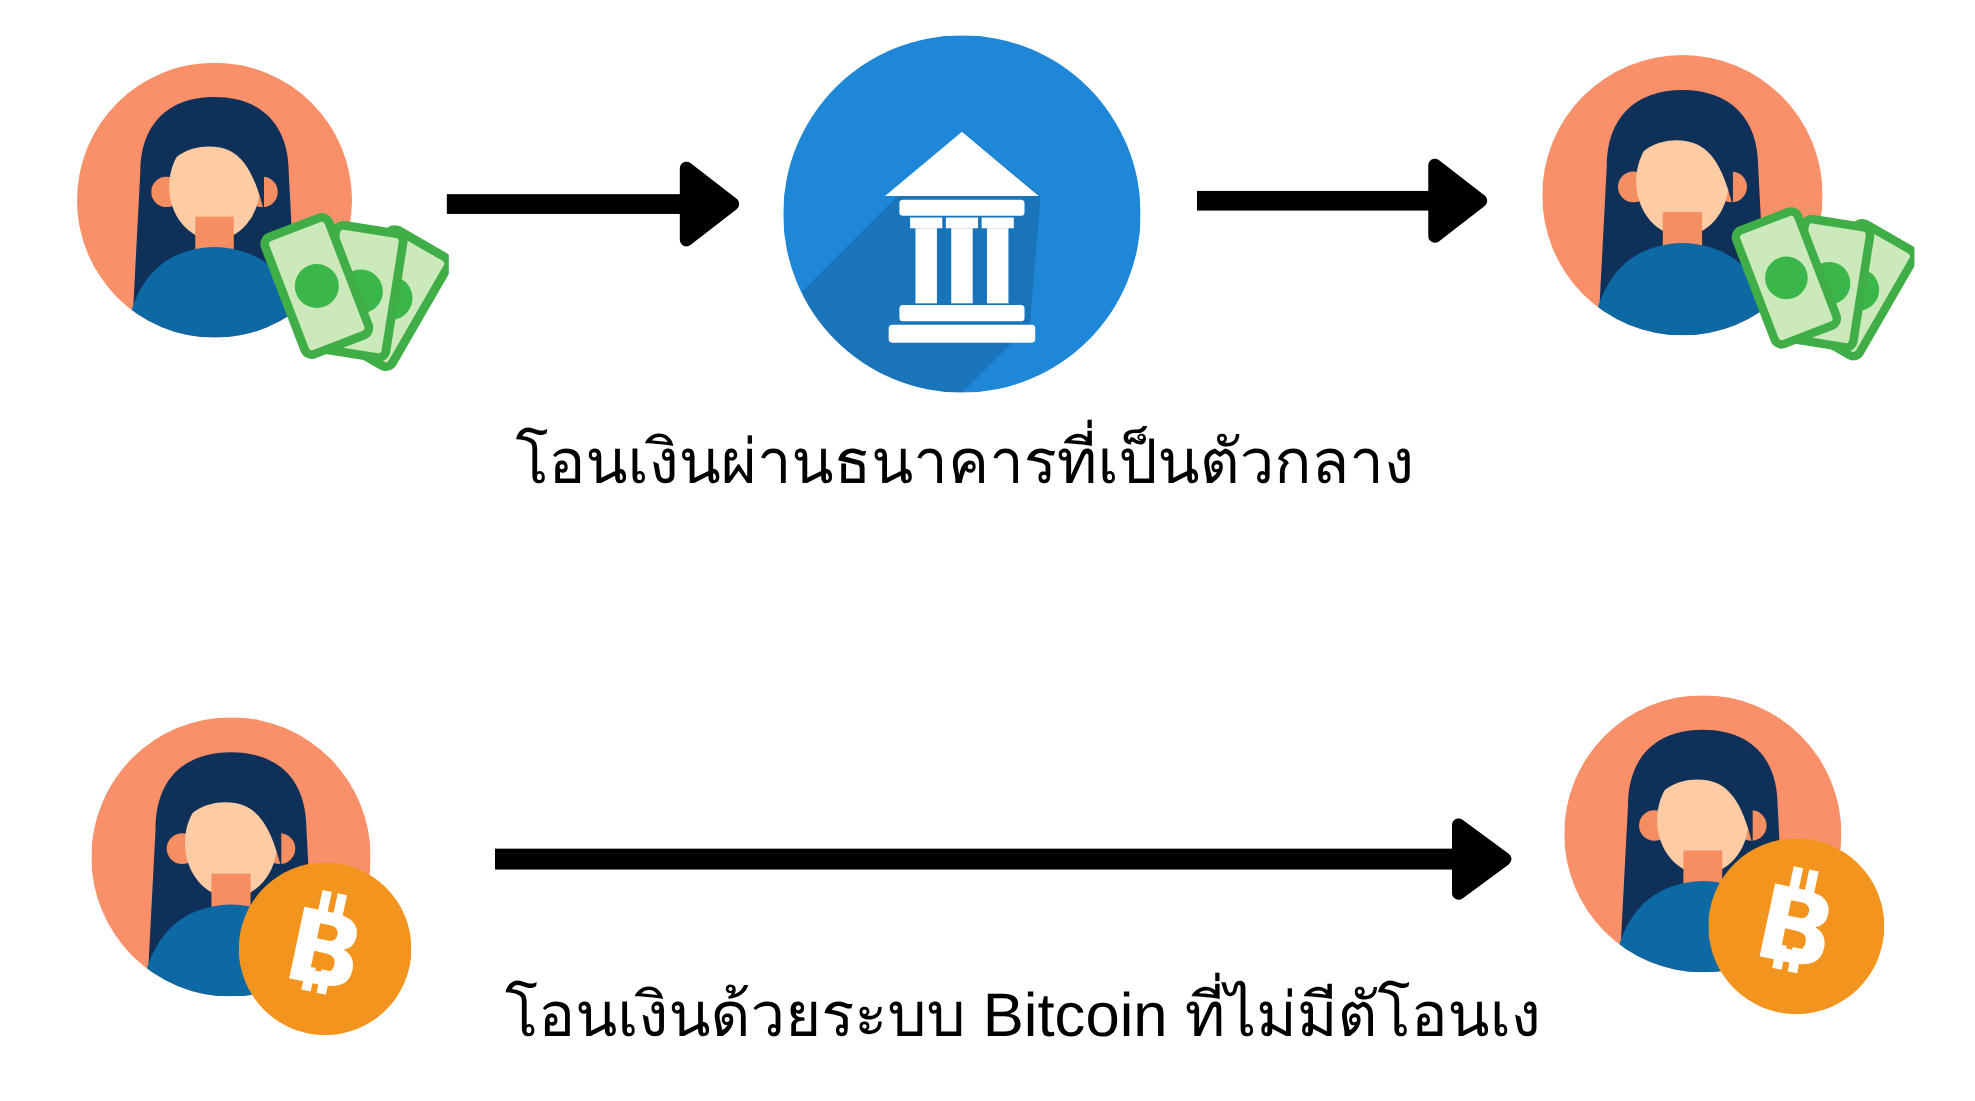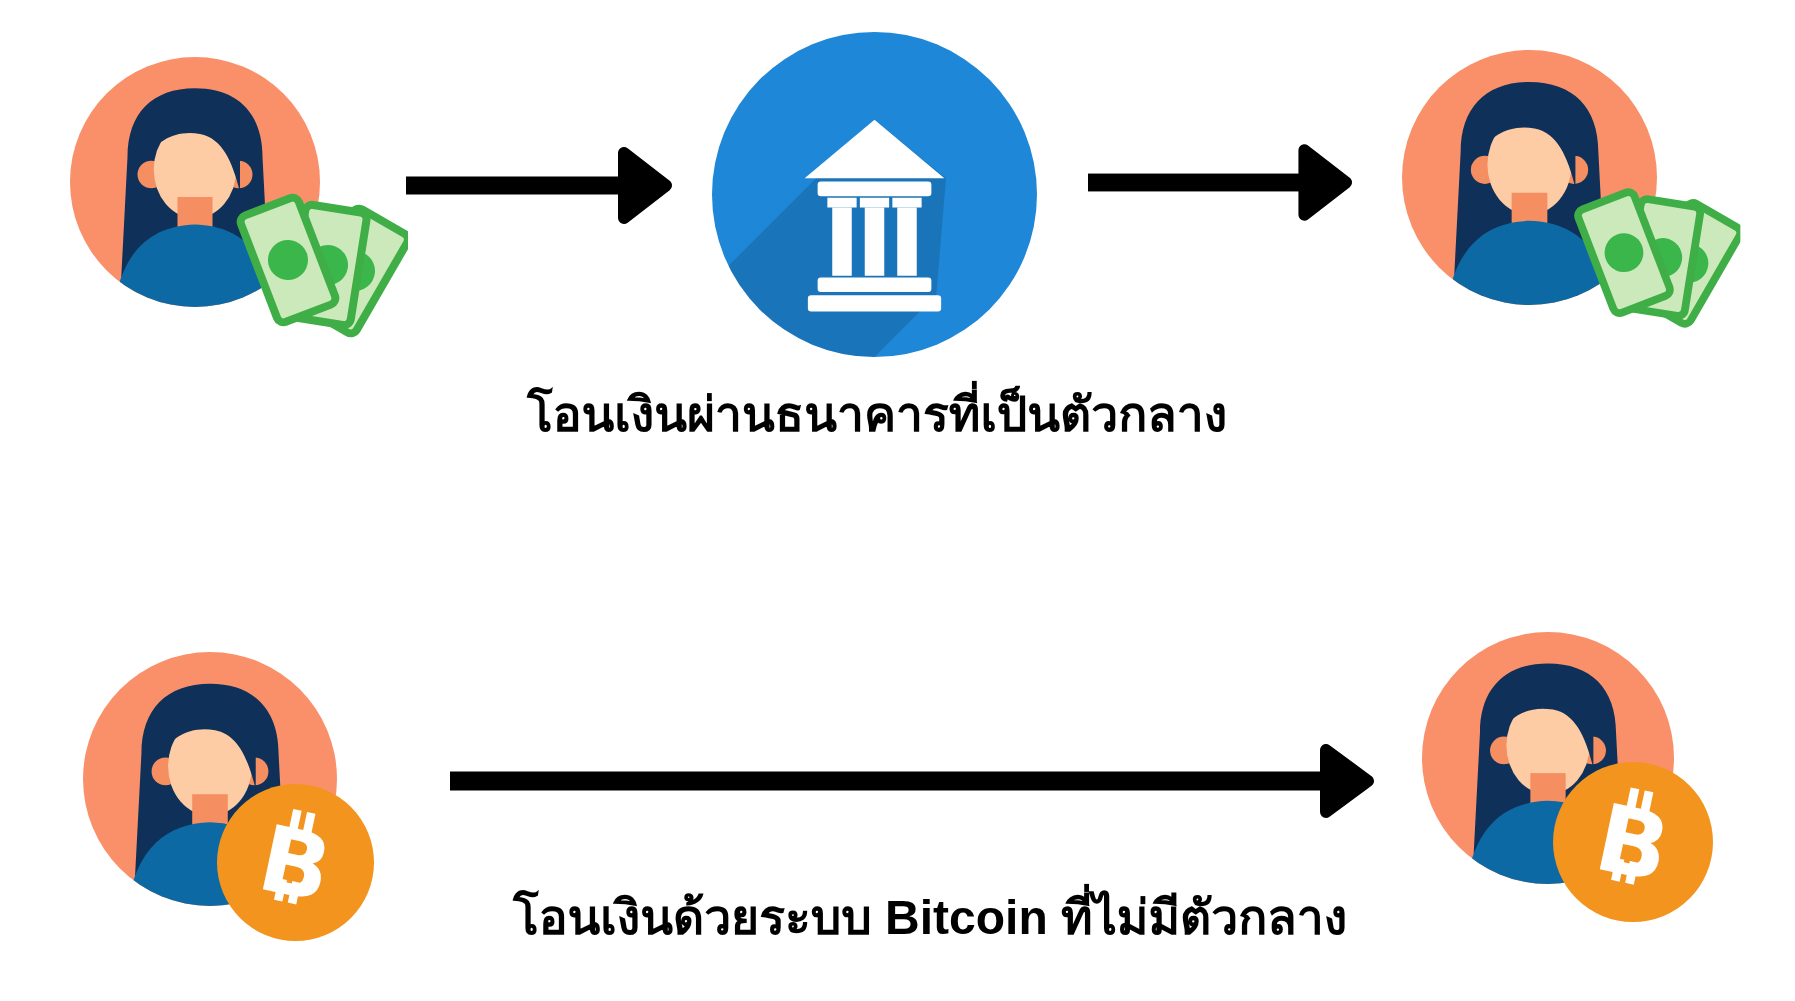--- a/index.html
+++ b/index.html
@@ -15,10 +15,10 @@
   .caption{
     position:absolute;
     text-align:center;
-    font-size:48px;
+    font-size:56px;
     line-height:1.25;
     color:var(--caption_text,#000);
-    font-weight:700;
+    font-weight:400;
     white-space:nowrap;
   }
   

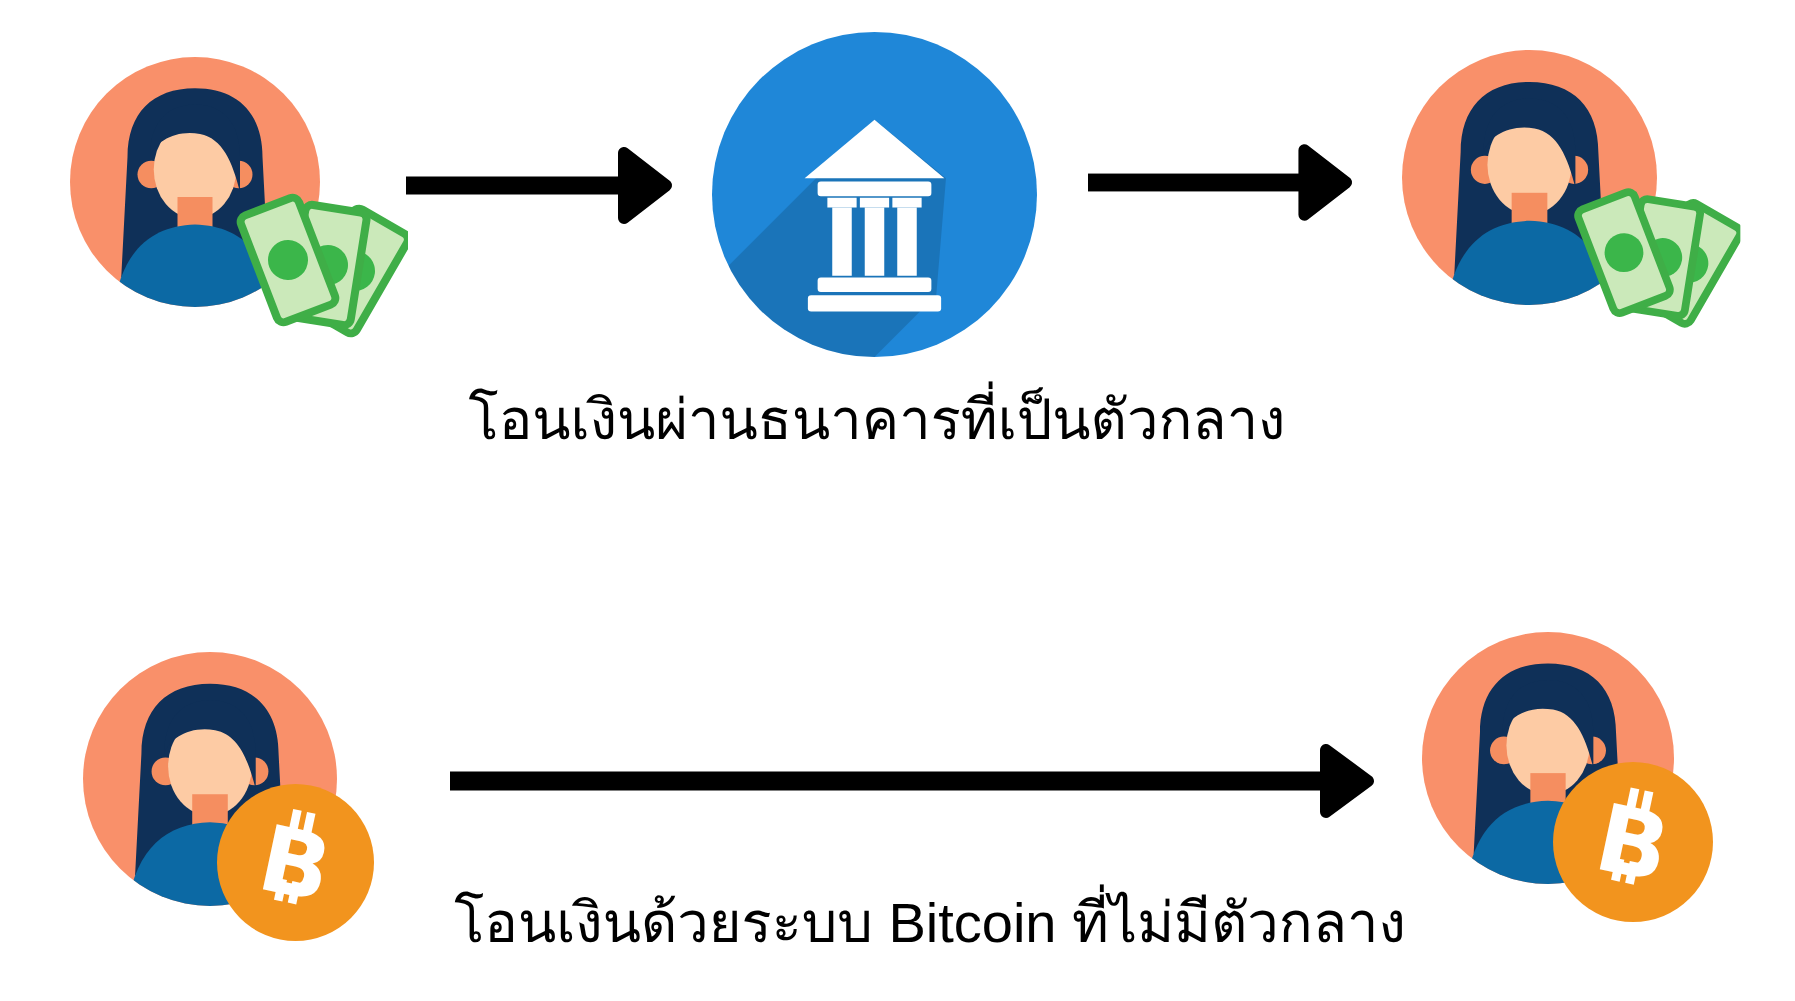--- a/index.html
+++ b/index.html
@@ -197,7 +197,7 @@
         </svg>
     </div>
 
-    <div class="caption" style="left:430px;top:888px;width:1000px">โอนเงินด้วยระบบ Bitcoin ที่ไม่มีตัวกลาง</div>
+    <div class="caption" style="left:430px;top:888px;width:1000px">โอนเงินด้วยระบบ Bitcoin ที่ไม่มีตัโอนเง</div>
   </section>
 
 </div>

